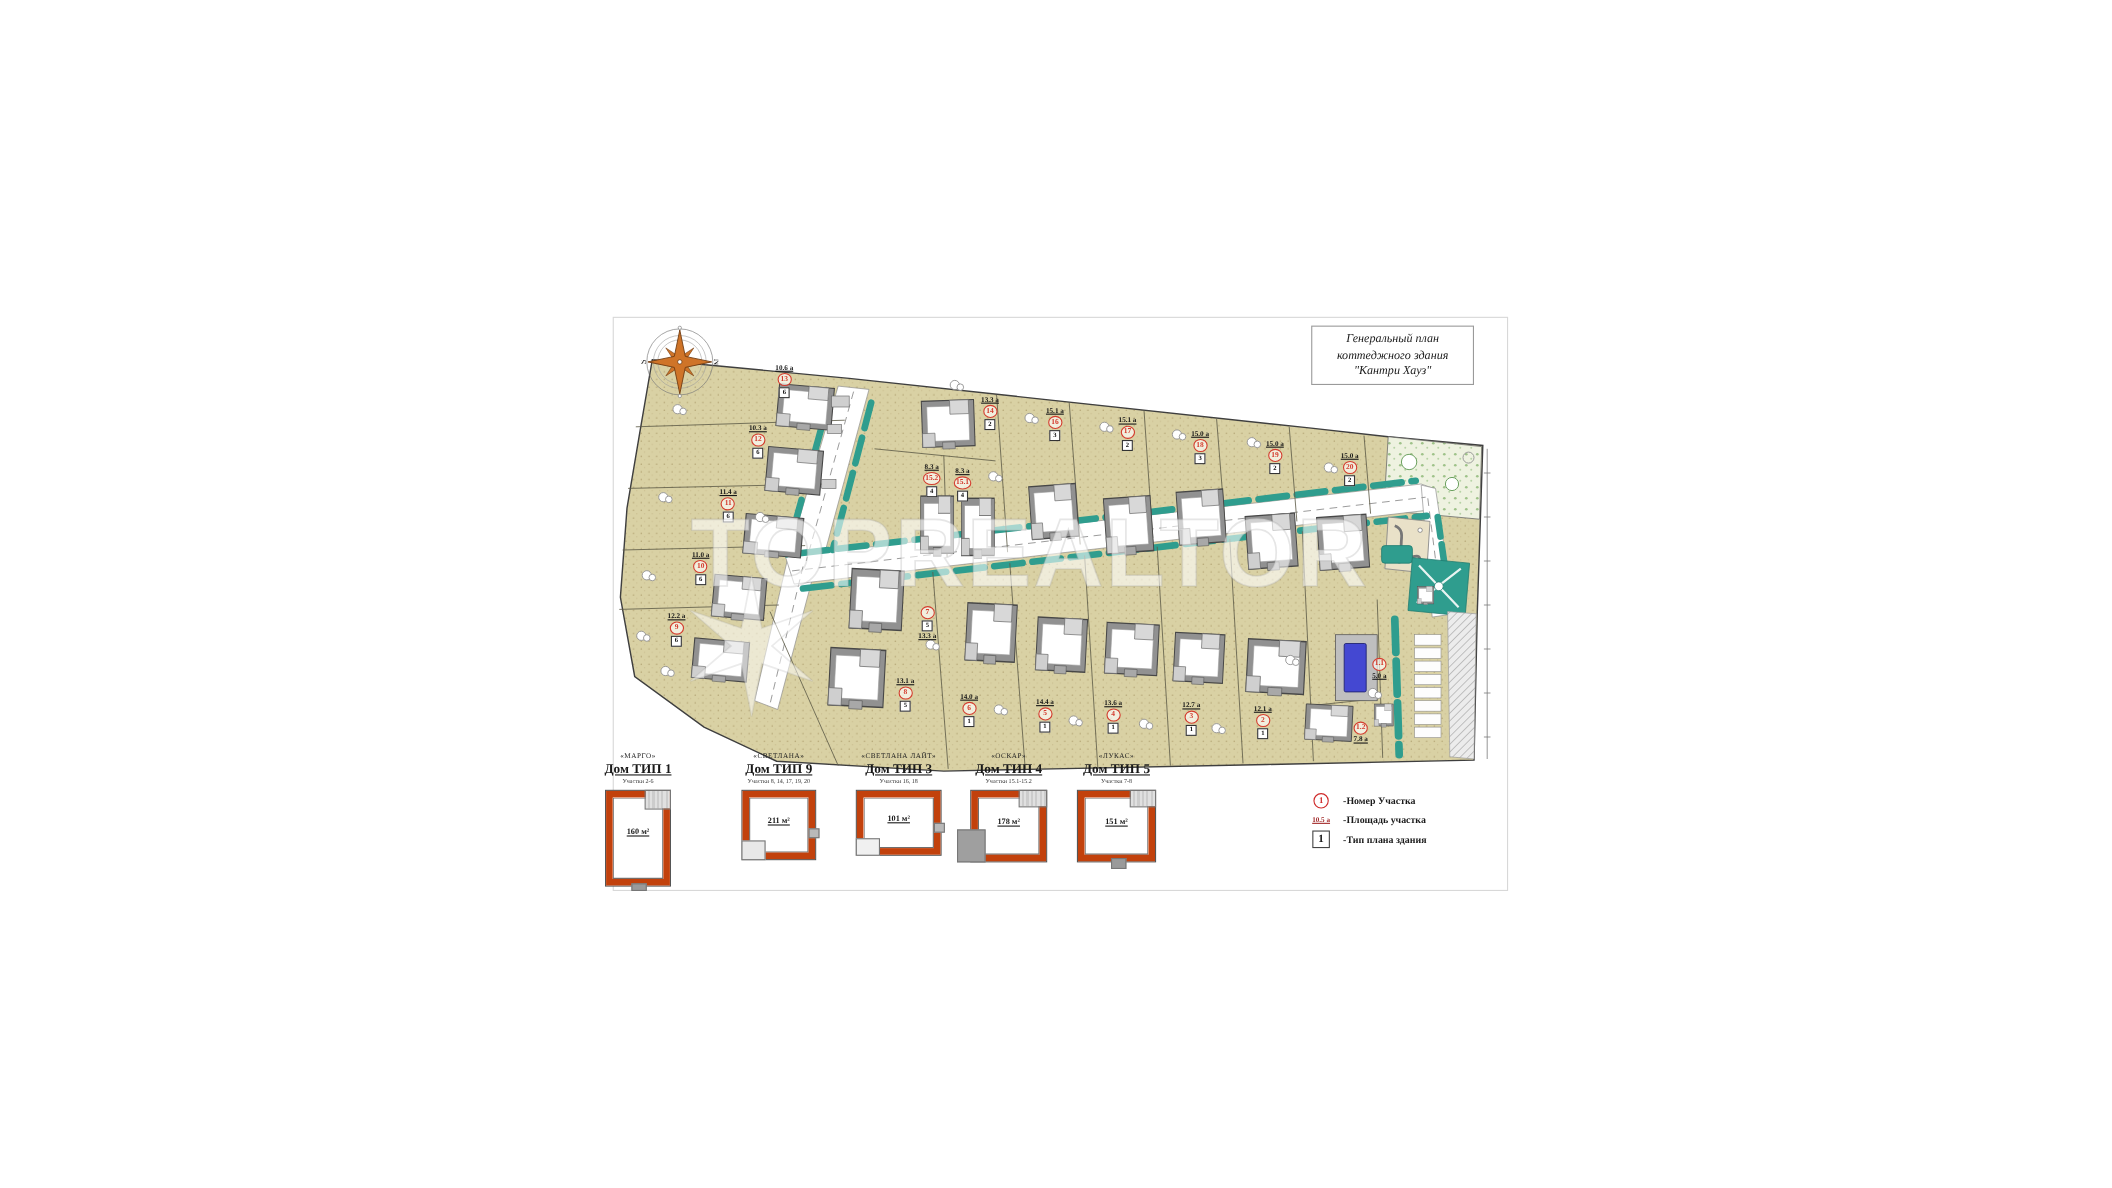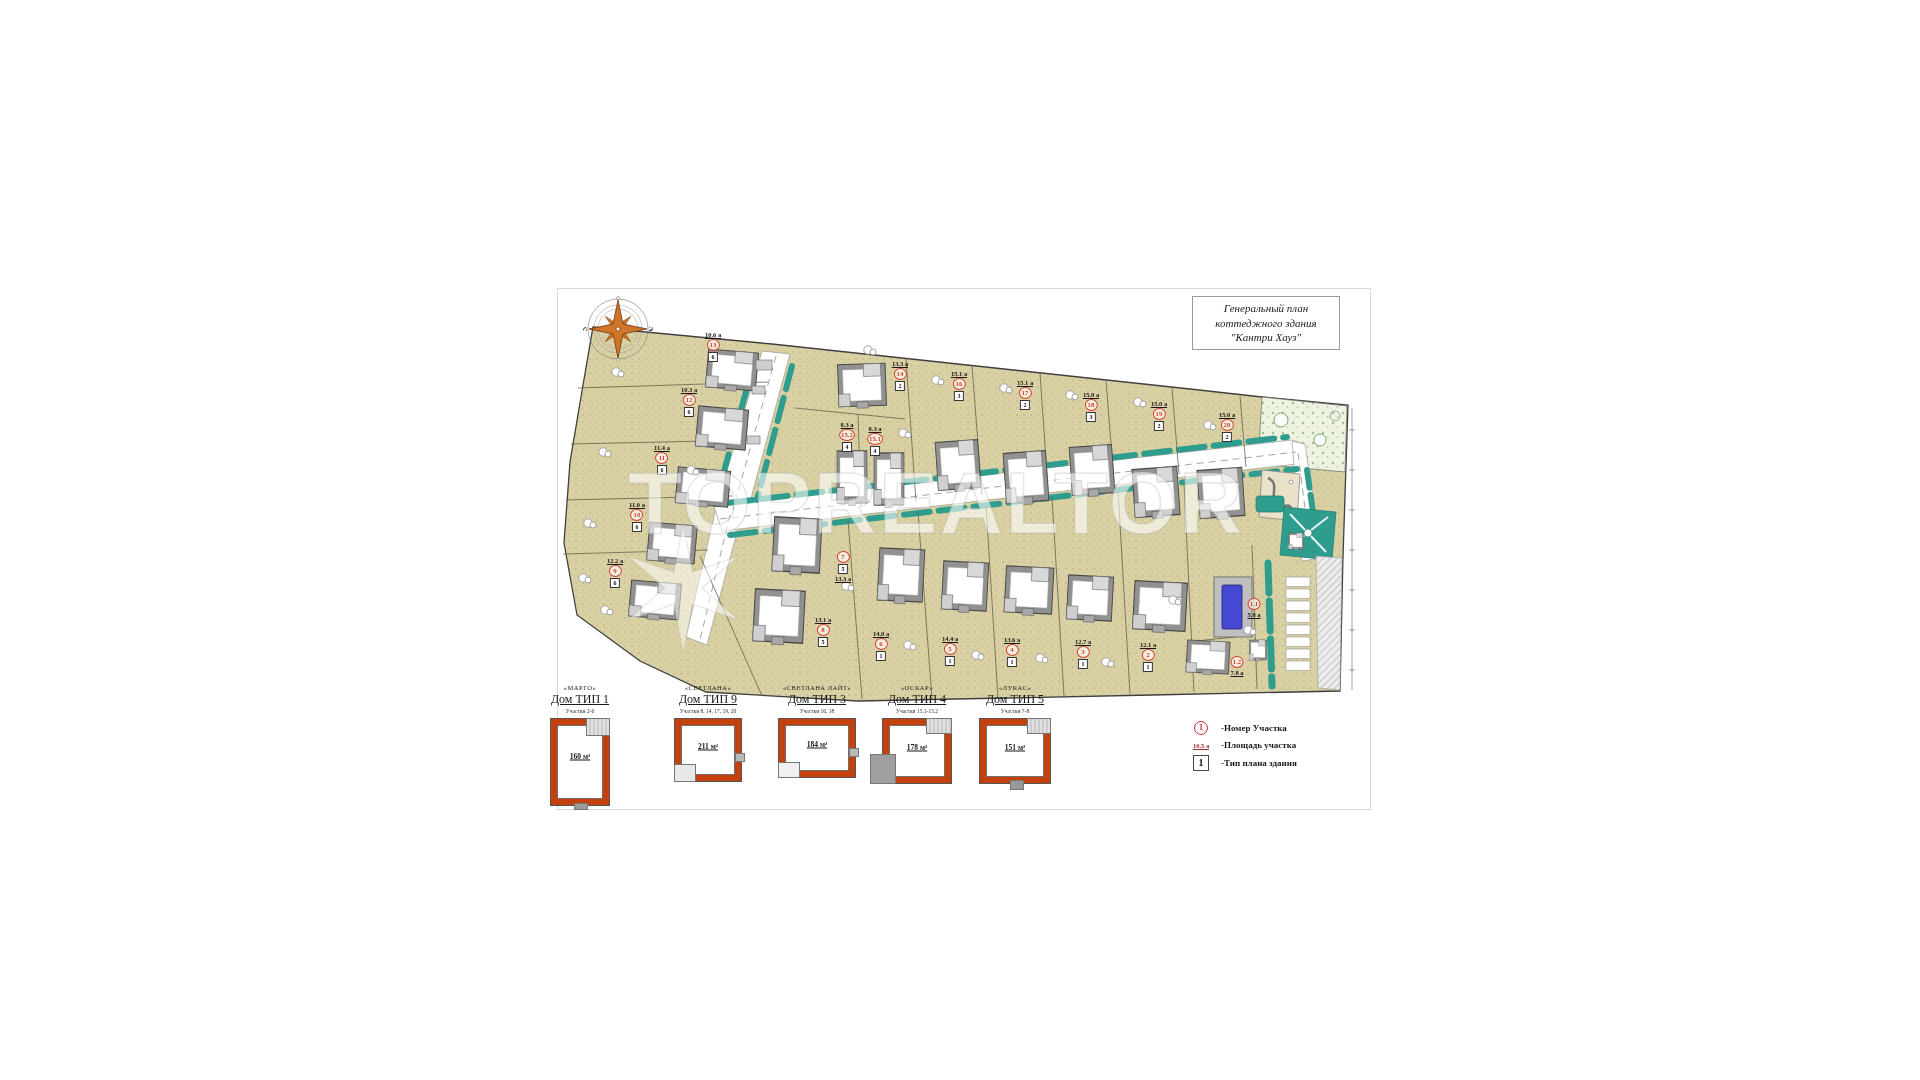--- a/index.html
+++ b/index.html
@@ -28,7 +28,7 @@
   .htcard{position:absolute;top:684px;width:116px;text-align:center;}
   .htcard.c0{left:522px}.htcard.c1{left:650px}.htcard.c2{left:759px}.htcard.c3{left:859px}.htcard.c4{left:957px}
   .ht-name{font-size:6.5px;letter-spacing:.5px;color:#222;}
-  .ht-title{font-size:12px;font-weight:normal;text-decoration:underline;margin-top:1px;}
+  .ht-title{font-size:12px;font-weight:bold;text-decoration:underline;margin-top:1px;}
   .ht-note{font-size:5.5px;margin-top:1px;color:#333;}
   .plan{position:relative;margin:5px auto 0;border:6px solid #c2410c;box-shadow:inset 0 0 0 1px #6f6f6f,0 0 0 1px #555;background:#fff;}
   .plan.p0{width:46px;height:74px}.plan.p1{width:54px;height:50px}.plan.p2{width:64px;height:46px}

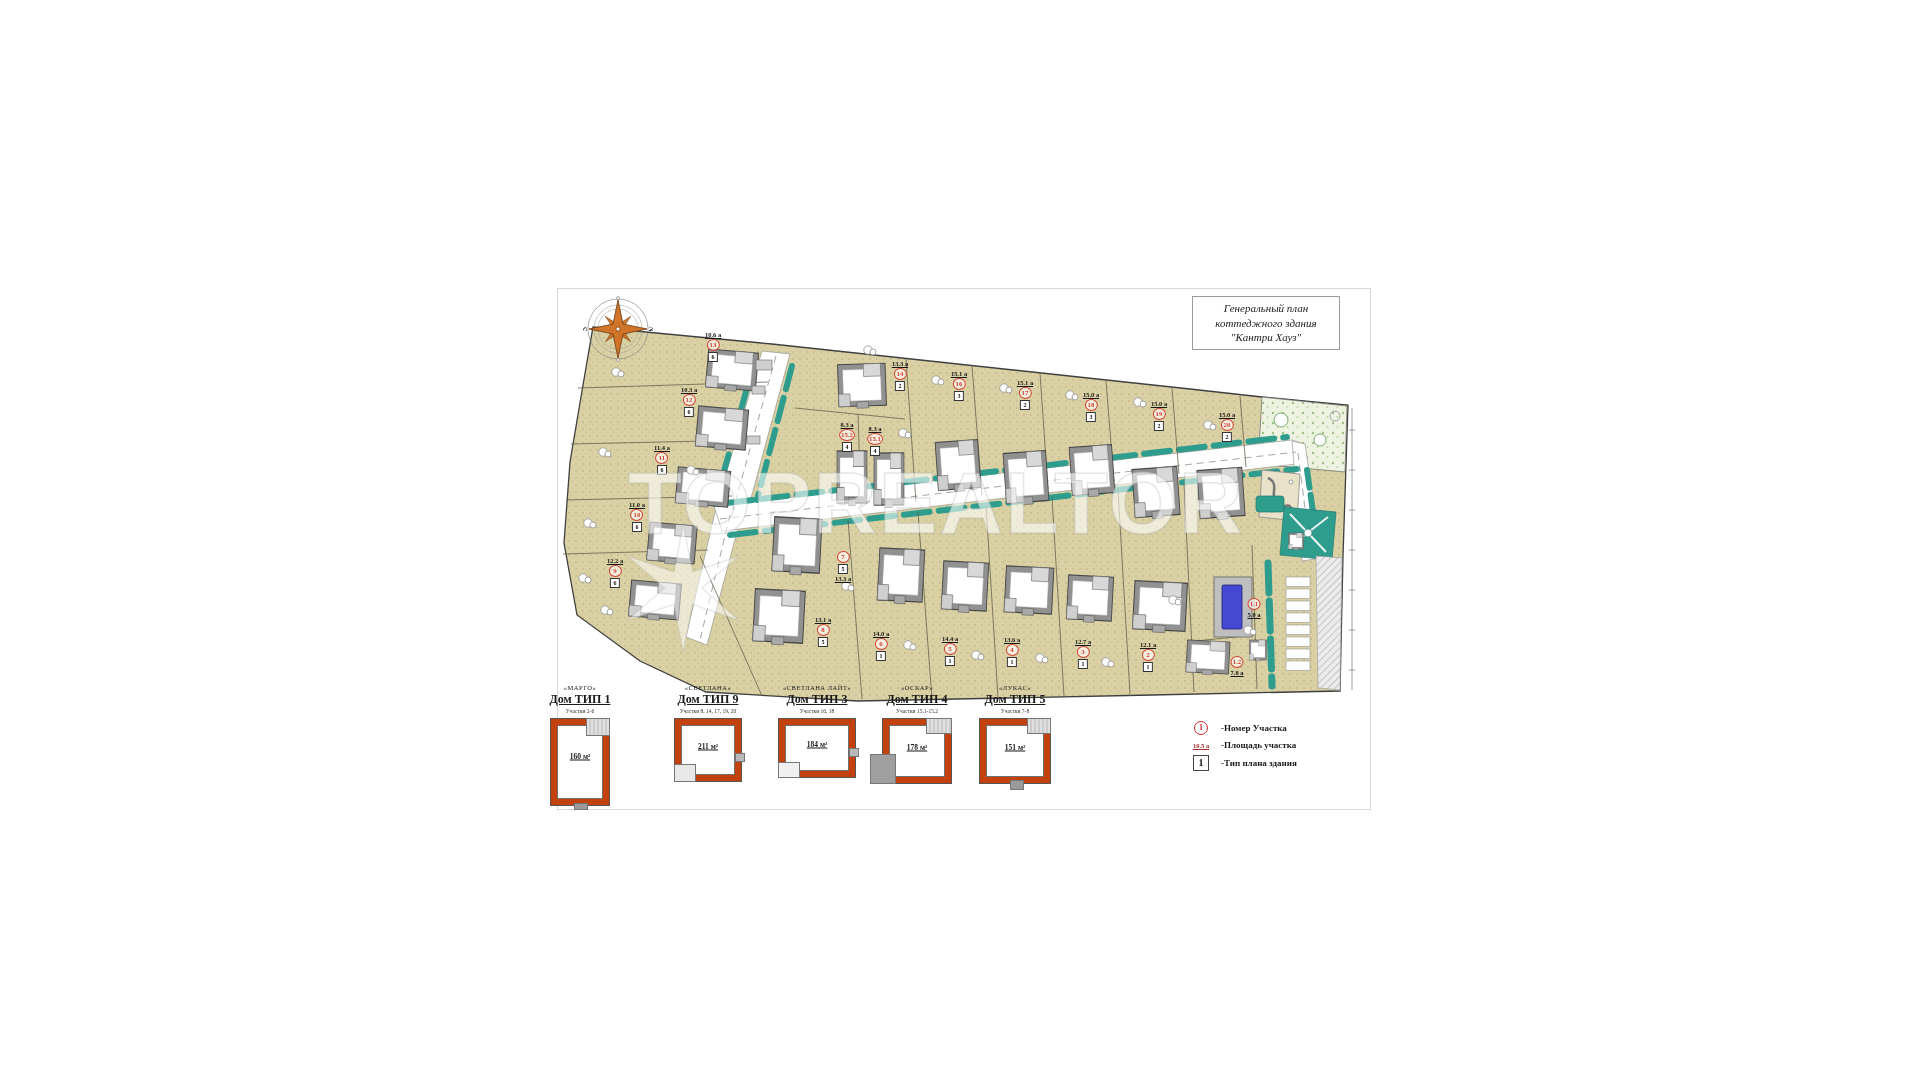--- a/index.html
+++ b/index.html
@@ -372,7 +372,7 @@
       <div class="ht-title">Дом ТИП 3</div>
       <div class="ht-note">Участки 16, 18</div>
       <div class="plan p2">
-        <span class="ht-area">184 м²</span>
+        <span class="ht-area">101 м²</span>
         <i class="ann a1"></i>
         <i class="ann a2"></i>
       </div>

